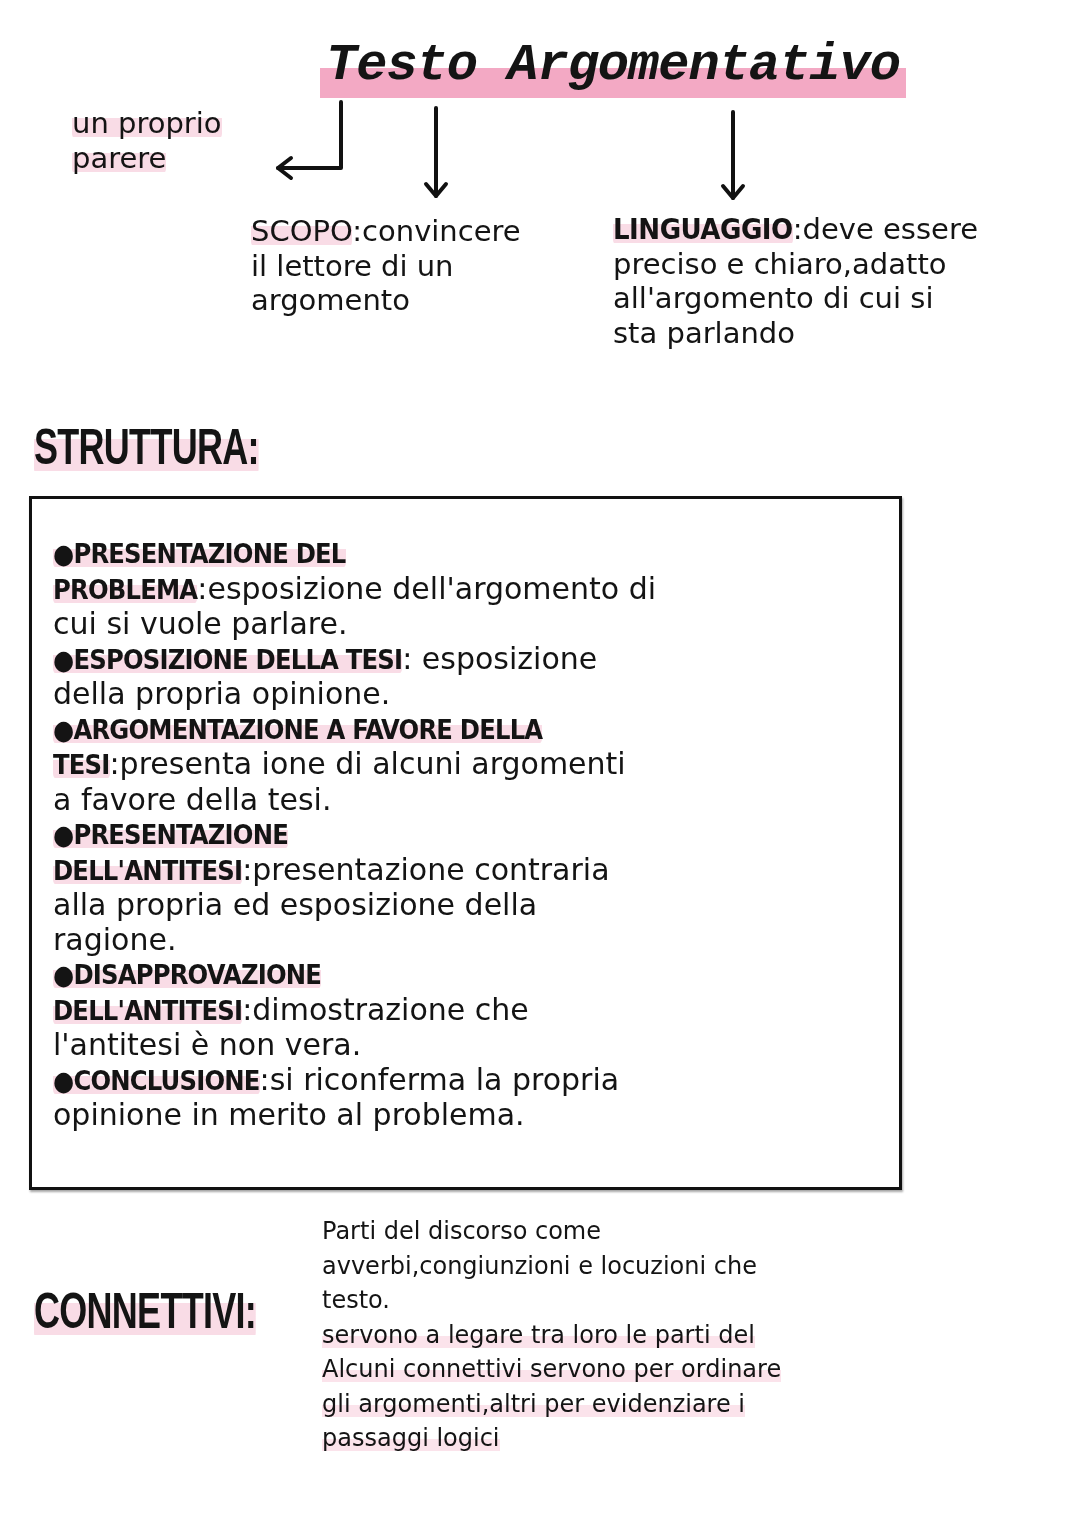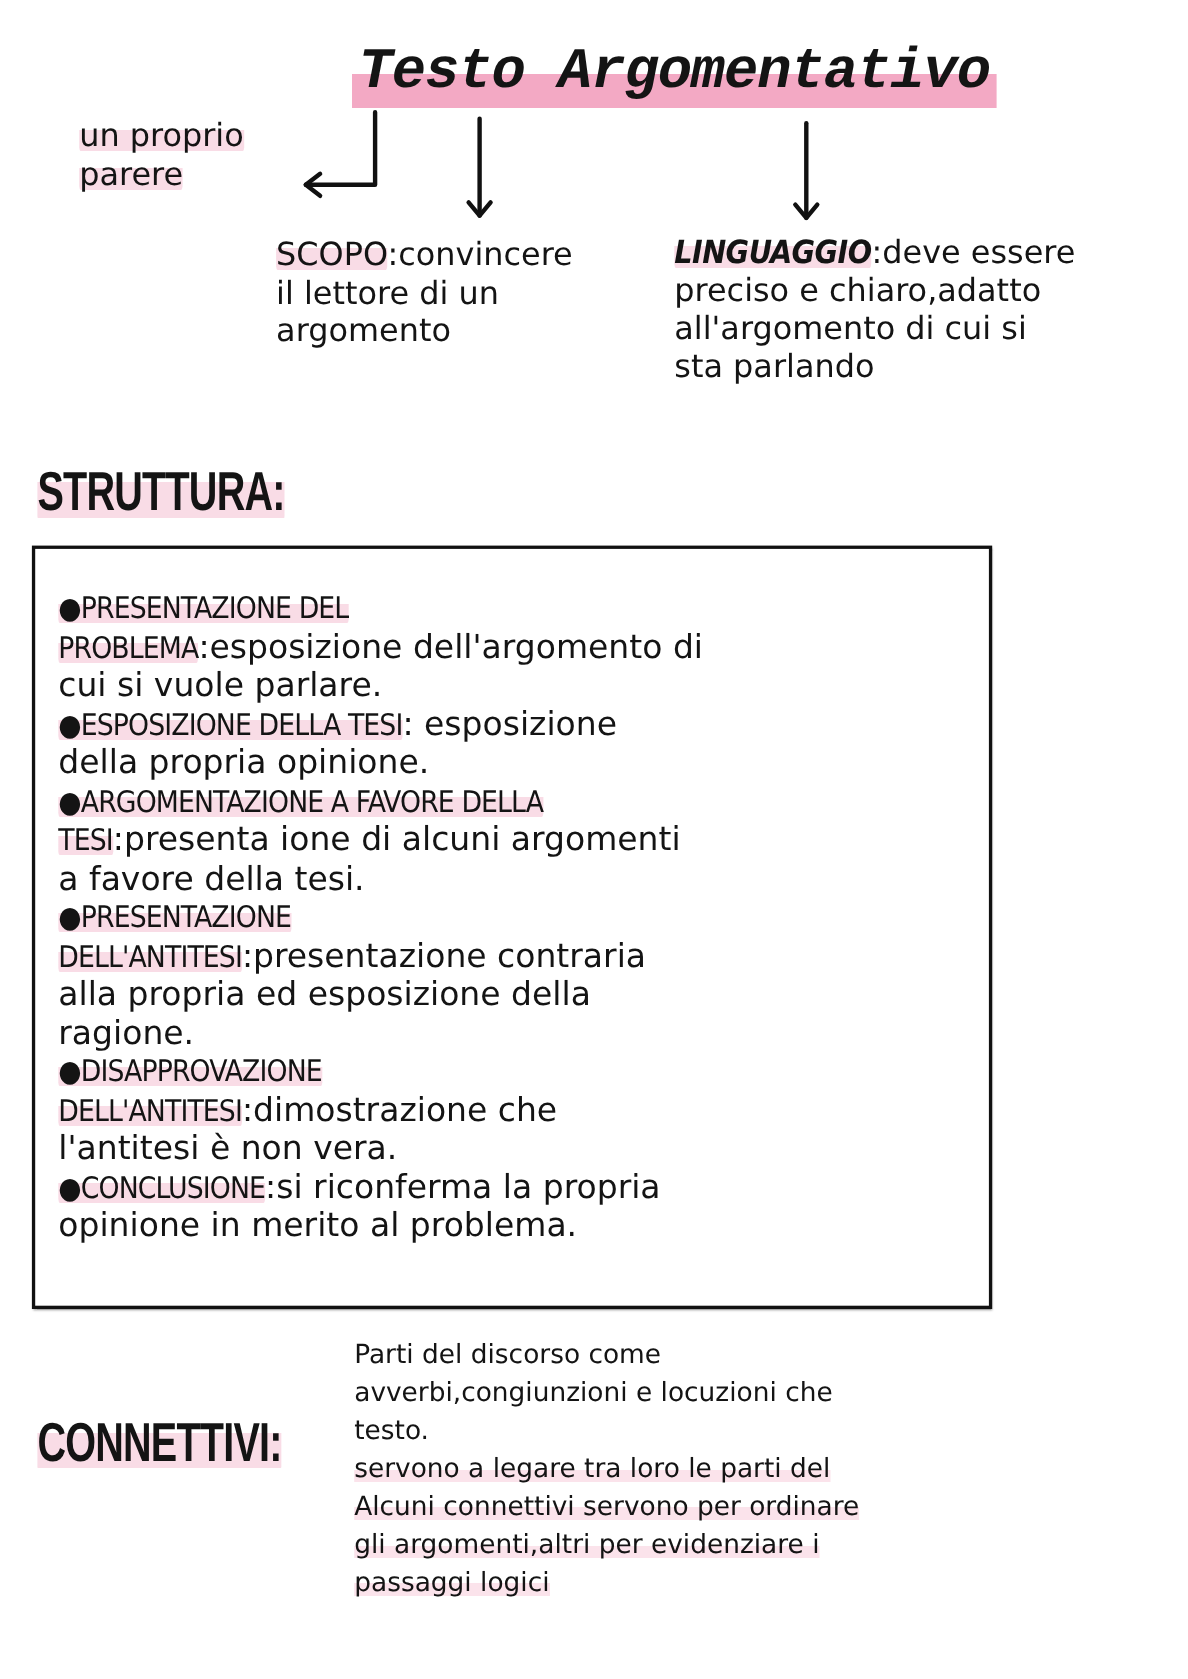--- a/index.html
+++ b/index.html
@@ -15,7 +15,7 @@
   .left-note { left: 72px; top: 106px; width: 200px; }
   .scopo { left: 251px; top: 214px; width: 330px; }
   .lingua { left: 613px; top: 212px; width: 420px; }
-  .bold-caps { font-family: "DejaVu Sans Condensed", "DejaVu Sans", sans-serif; font-weight: bold; font-stretch: condensed; letter-spacing: -0.5px; font-style: italic; }
+  .bold-caps { font-family: "DejaVu Sans Condensed", "DejaVu Sans", sans-serif; font-weight: bold; font-stretch: condensed; letter-spacing: -0.5px; }
 
   .section-head { font-family: "Liberation Sans", sans-serif; font-weight: bold; font-size: 50px; transform: scaleX(0.72); transform-origin: left center; letter-spacing: -1px; }
   .struttura { left: 34px; top: 418px; }

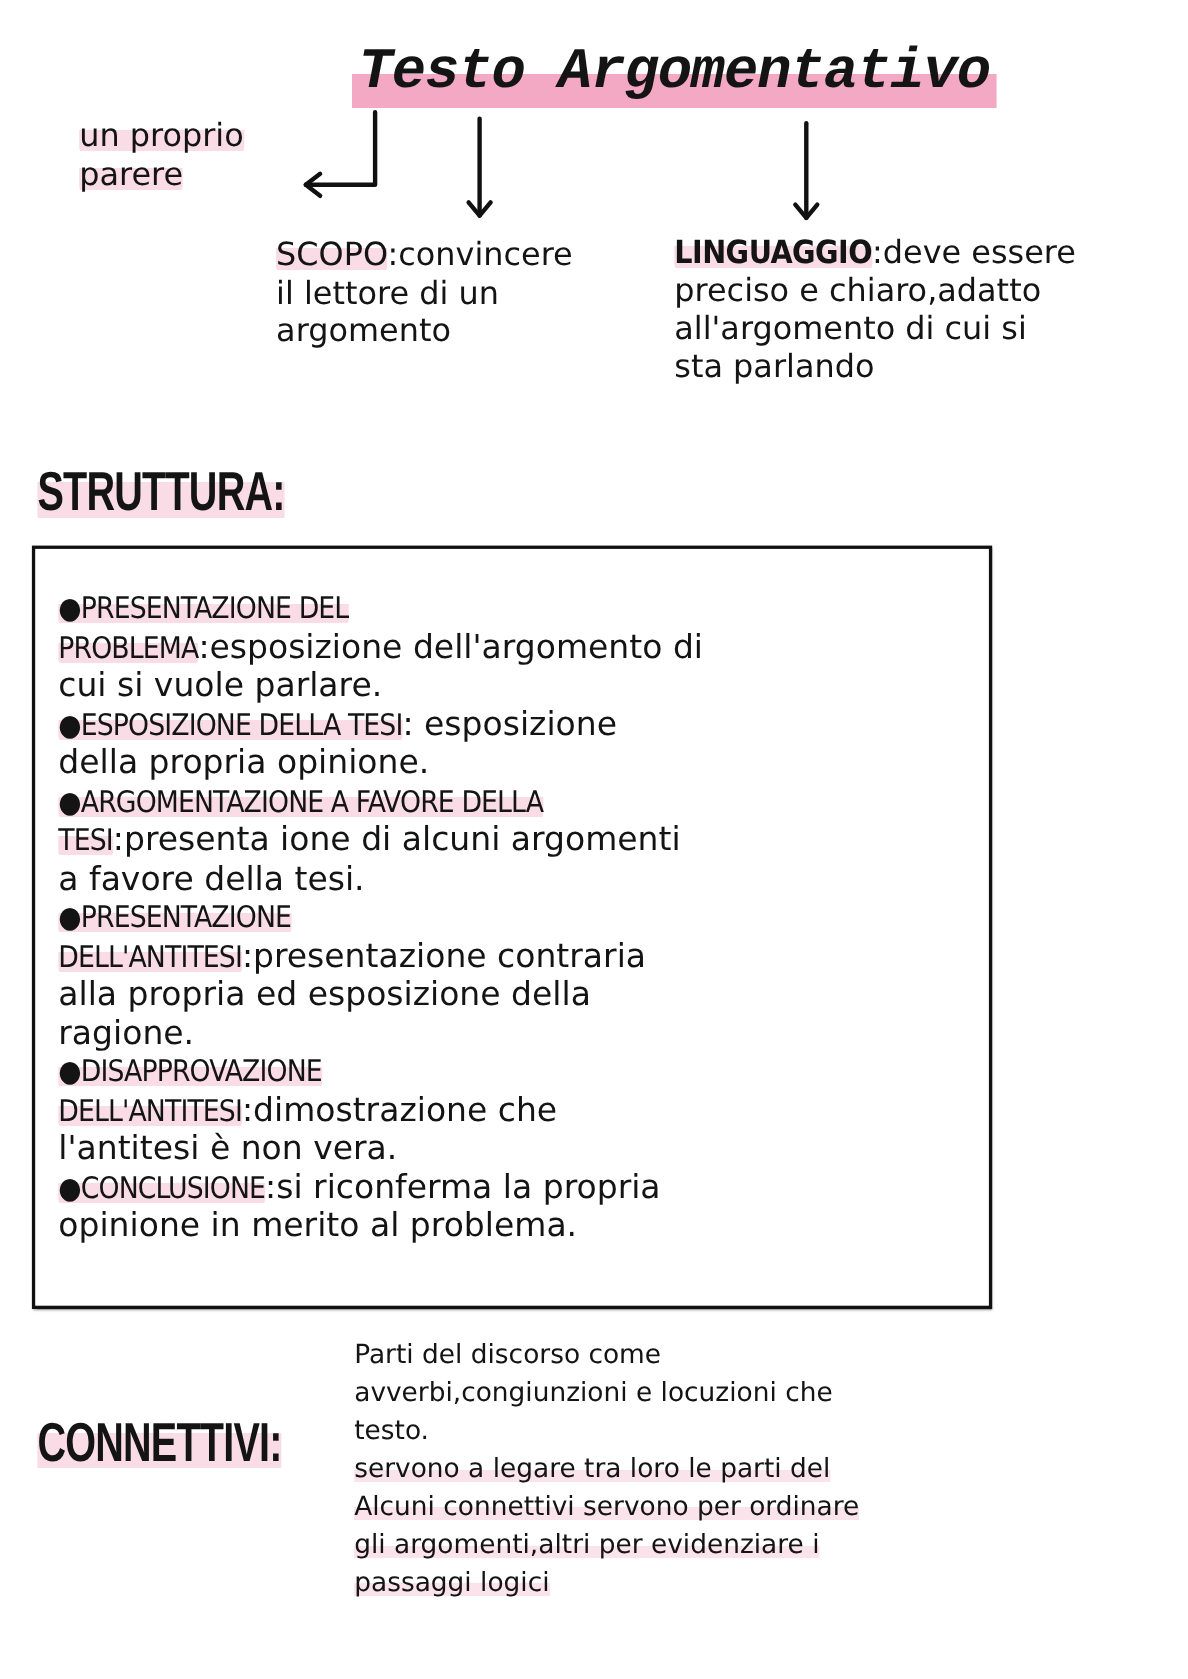--- a/index.html
+++ b/index.html
@@ -22,7 +22,7 @@
 
   .box { left: 29px; top: 496px; width: 867px; height: 688px; border: 3px solid #111; box-shadow: 1px 2px 2px rgba(0,0,0,0.35); }
   .box-body { left: 53px; top: 536px; width: 700px; font-size: 30px; line-height: 34.5px; }
-  .box-body .item-head { font-size: 27px; font-weight: normal; font-stretch: condensed; letter-spacing: -0.8px; margin-top: 16px; }
+  .box-body .item-head { font-size: 27px; font-weight: bold; font-stretch: condensed; letter-spacing: -0.8px; margin-top: 16px; }
   .box-body .line { display: block; white-space: nowrap; }
 
   .connettivi { left: 34px; top: 1282px; }

